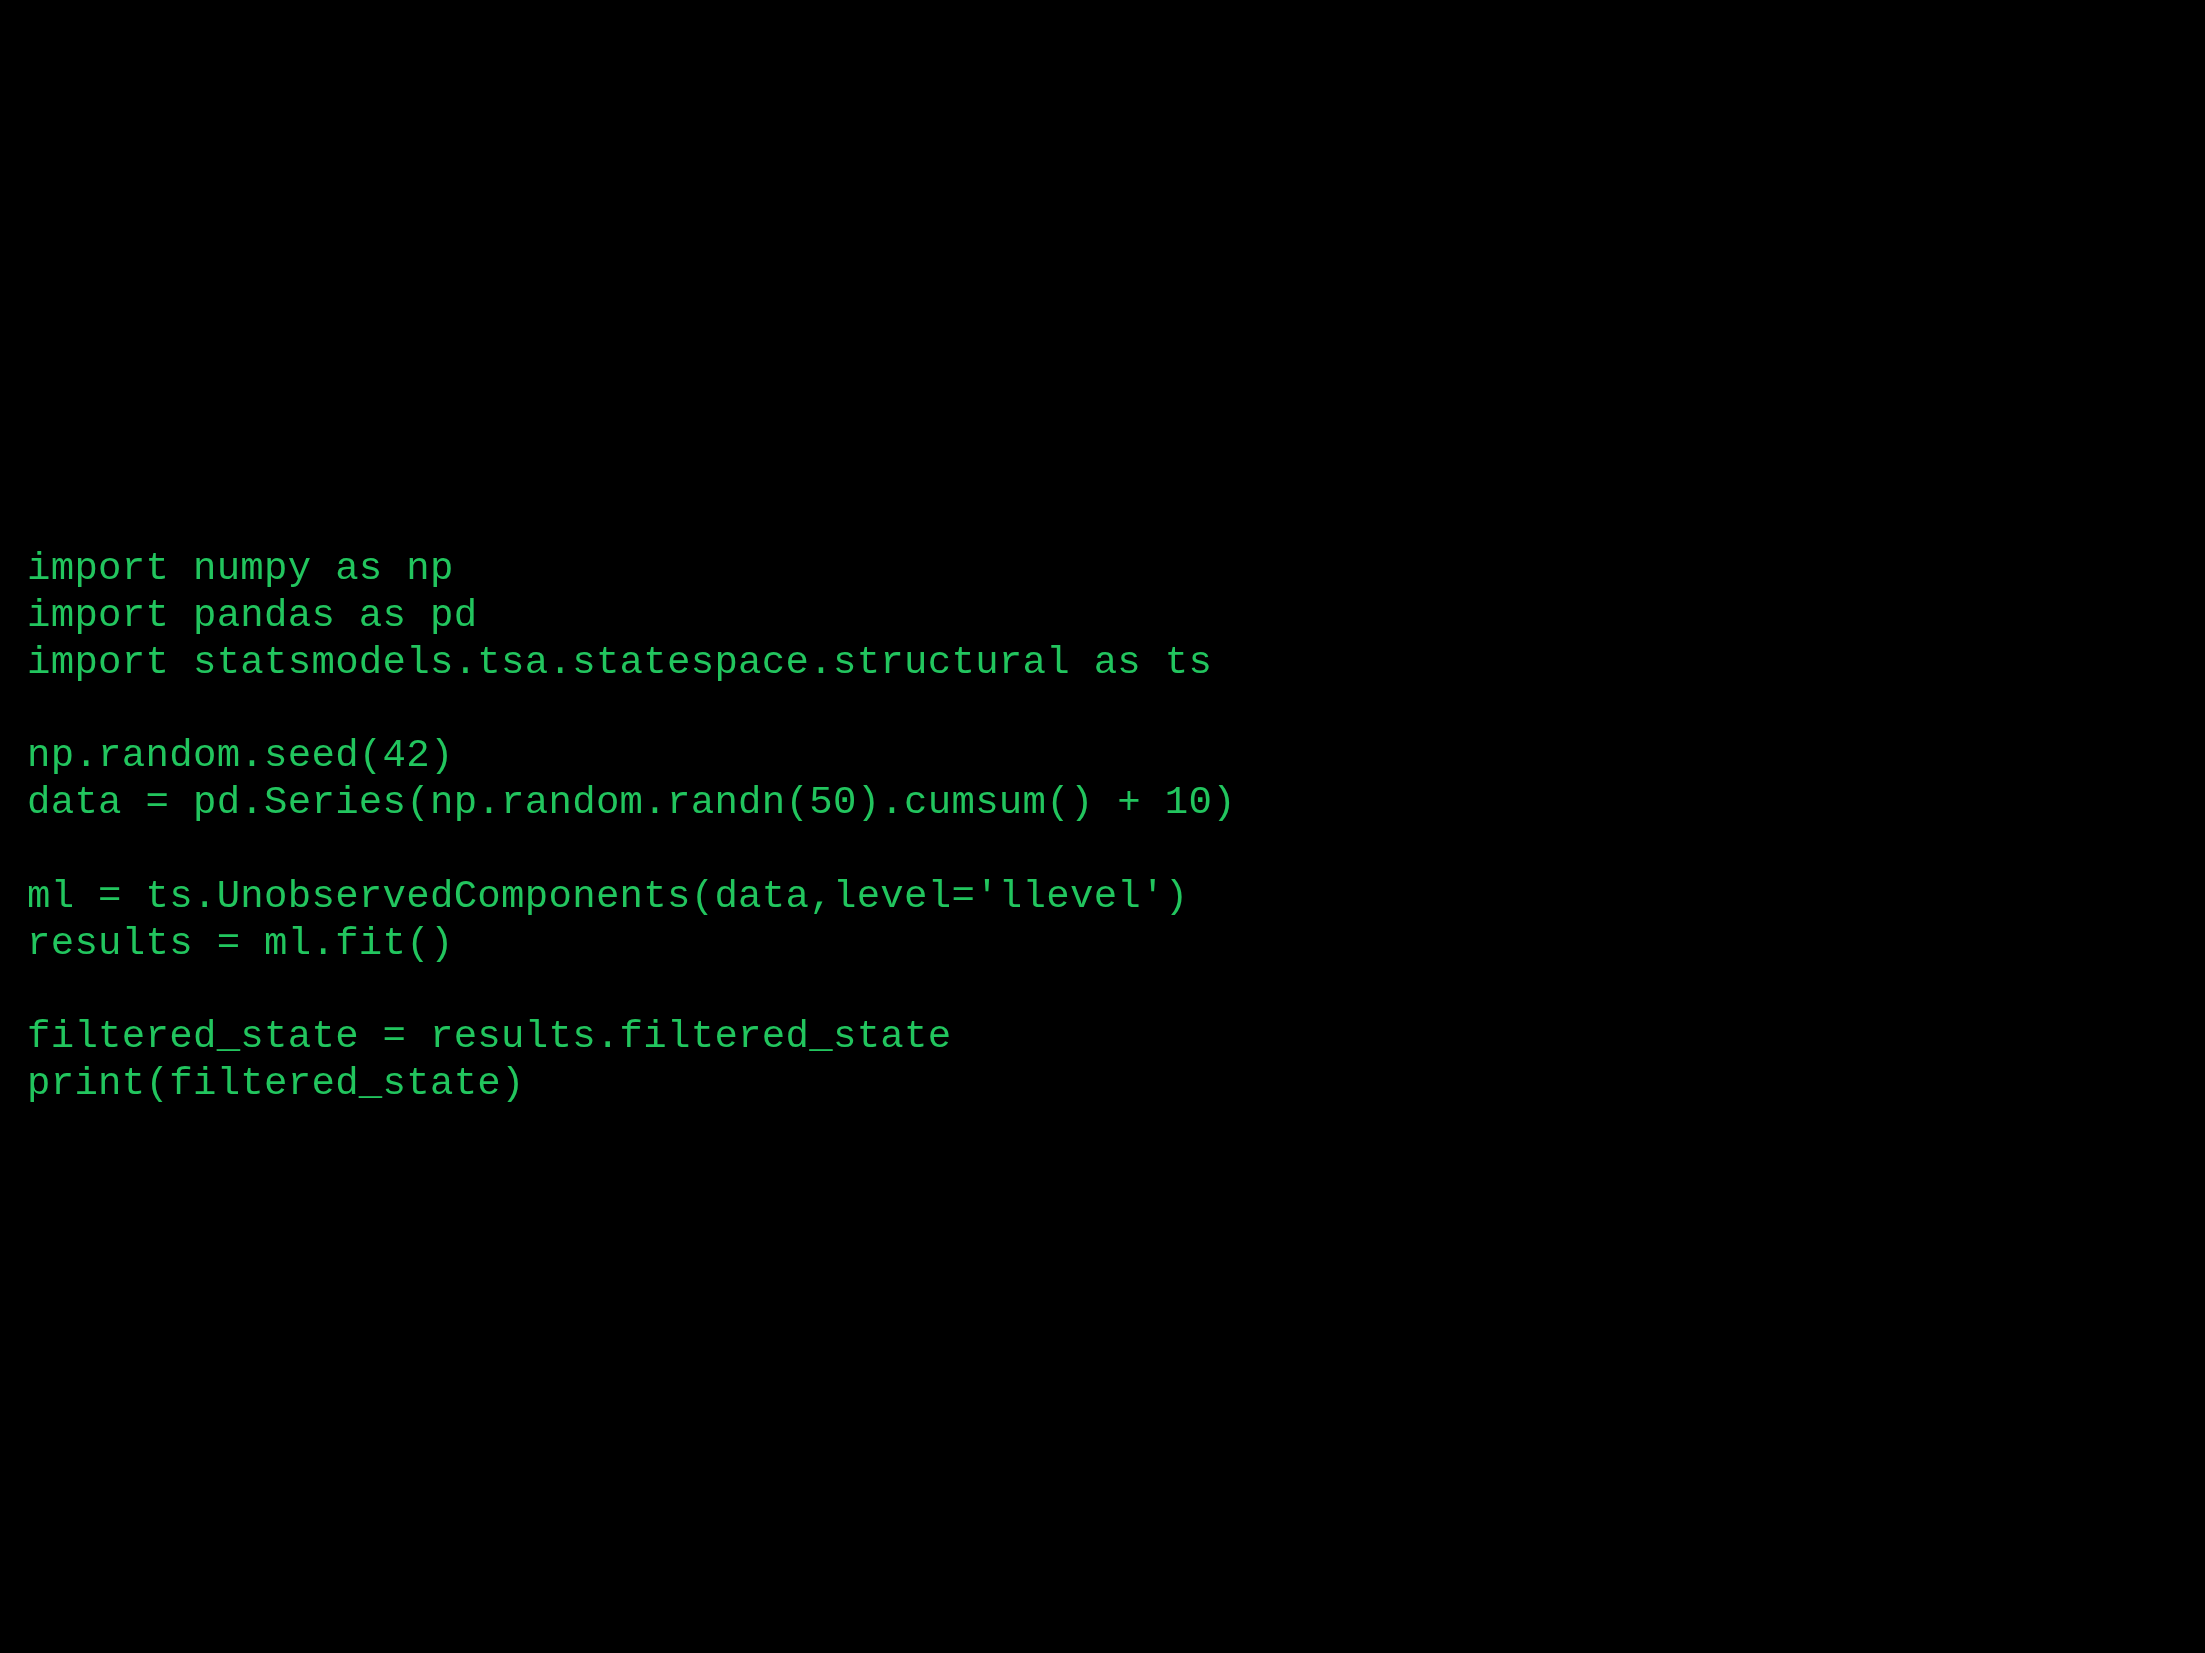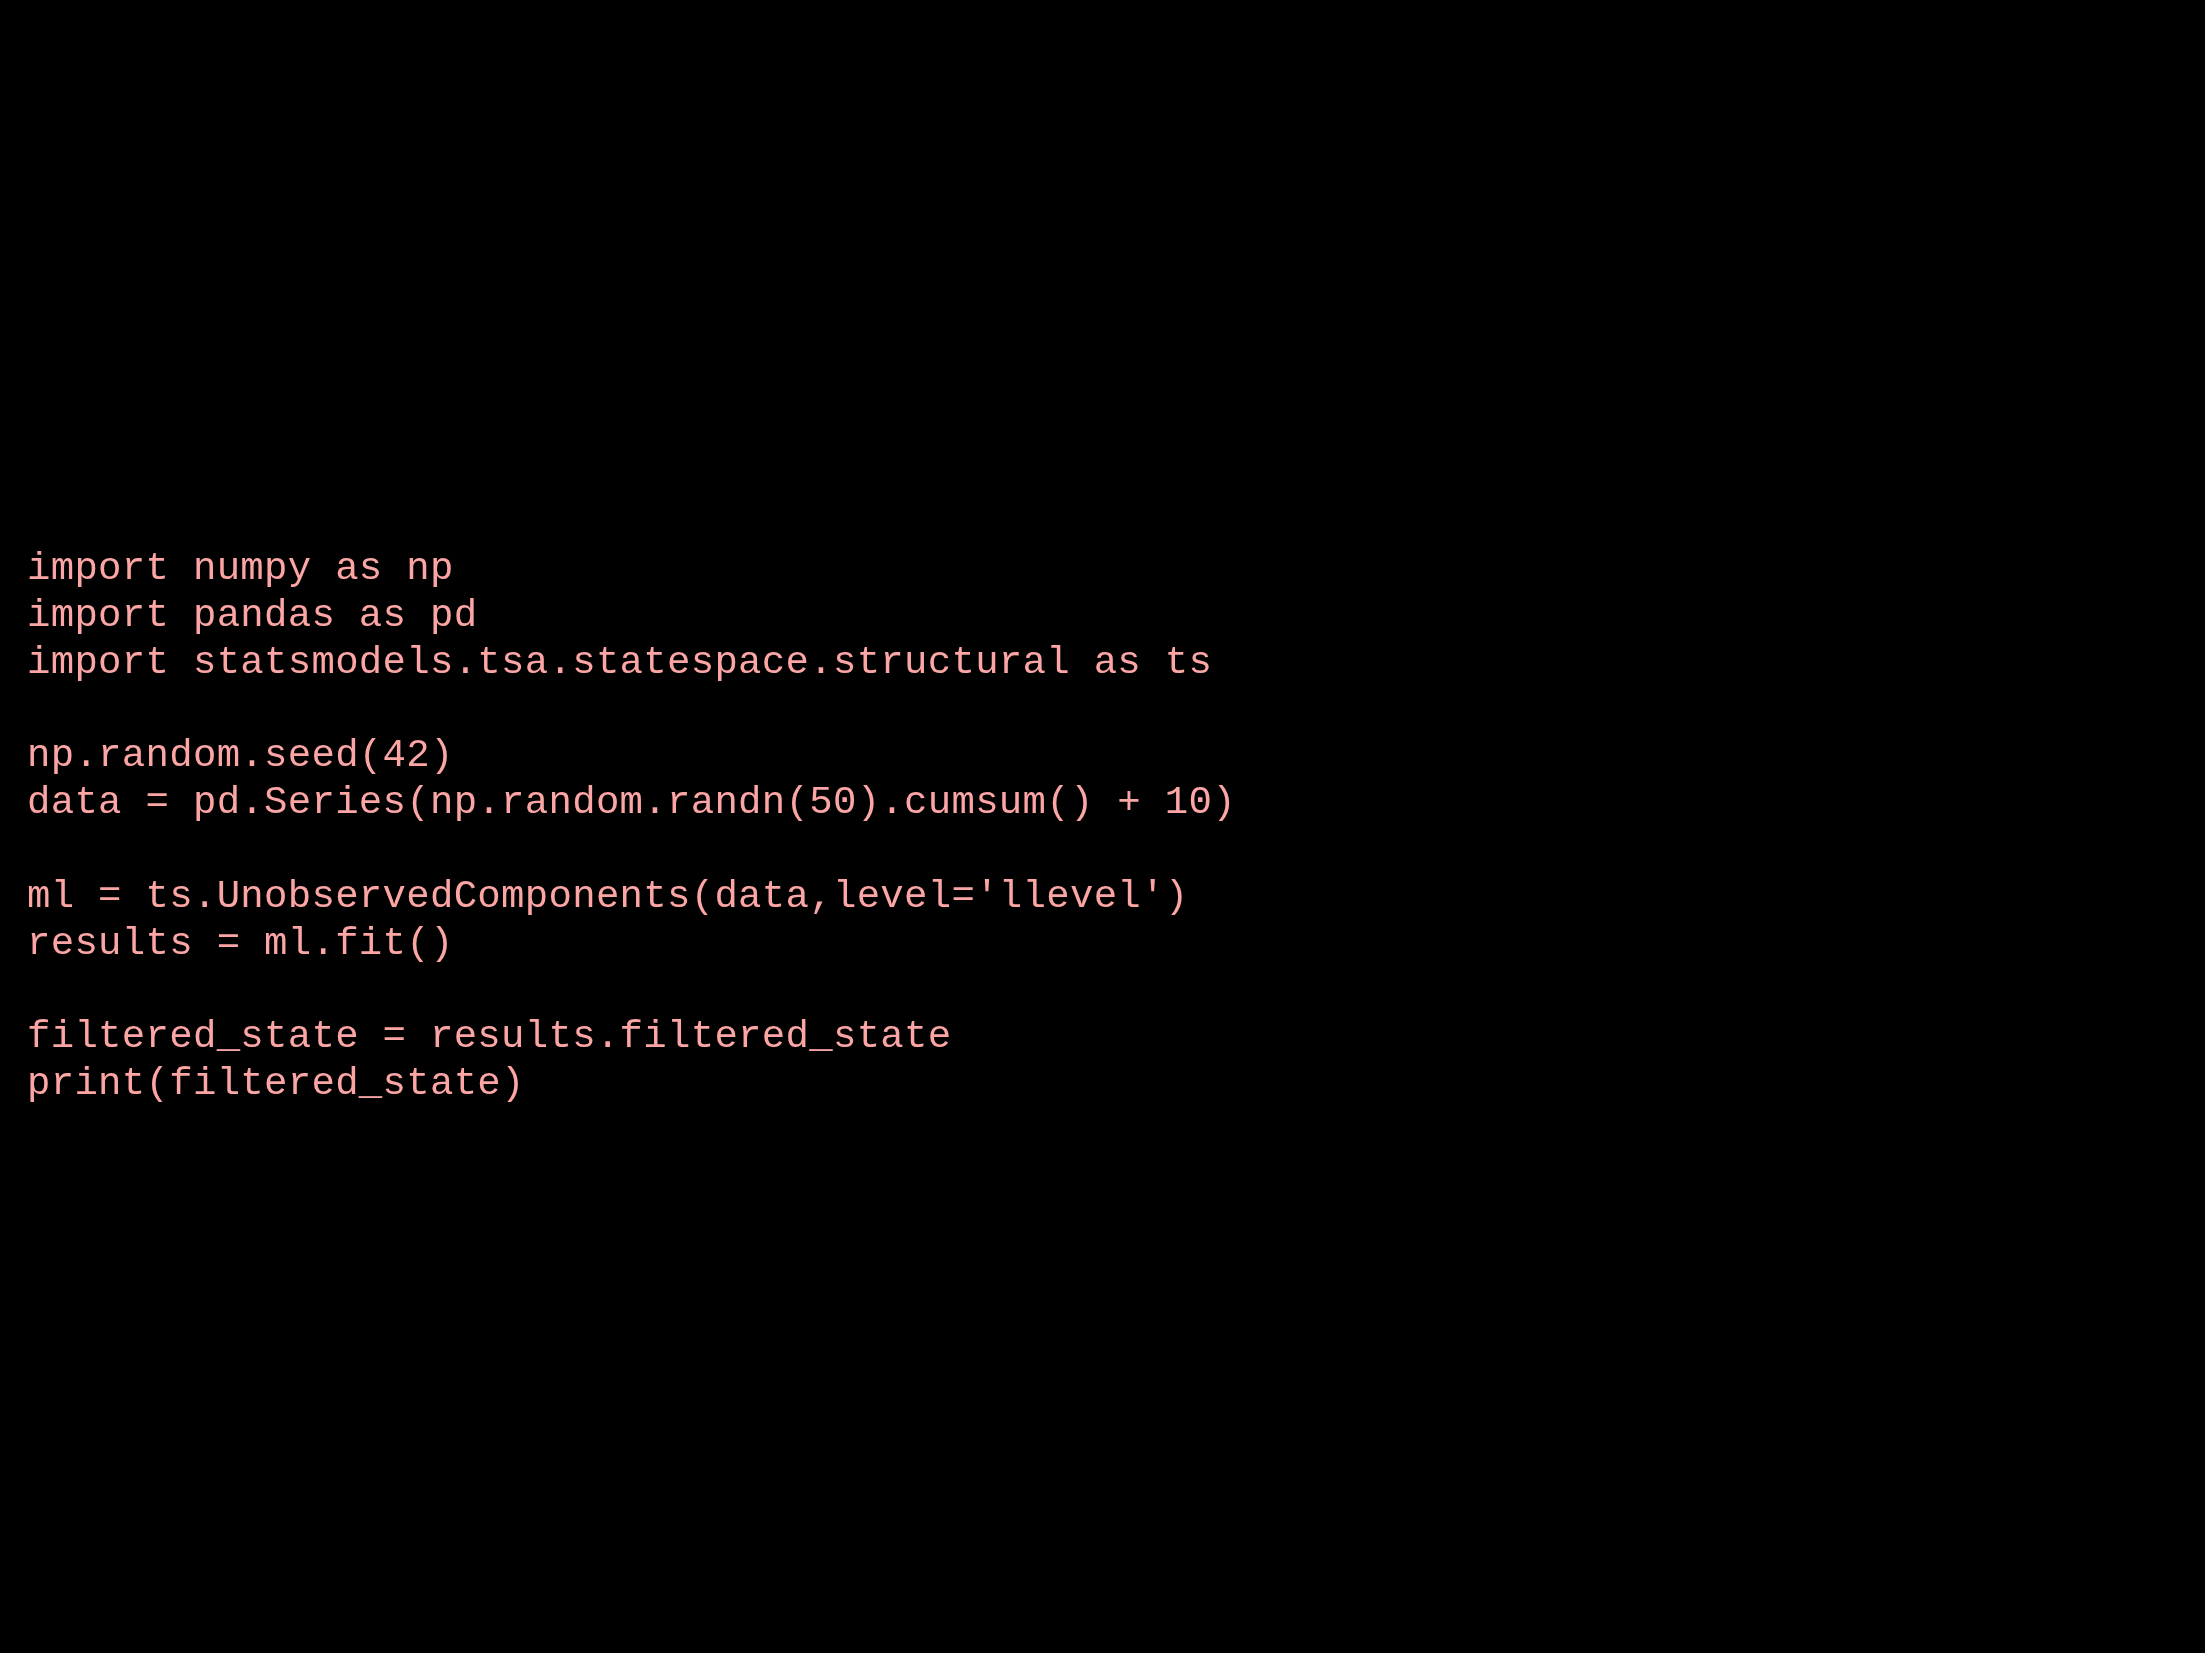--- a/index.html
+++ b/index.html
@@ -18,7 +18,7 @@
     .code-block {
       font-family: "Lucida Console", "Consolas", "Courier New", monospace;
       font-size: 39px;
-      color: #fca5a5;
+      color: #22c55e;
       white-space: pre;
       line-height: 1.2;
       letter-spacing: 0.3px;

